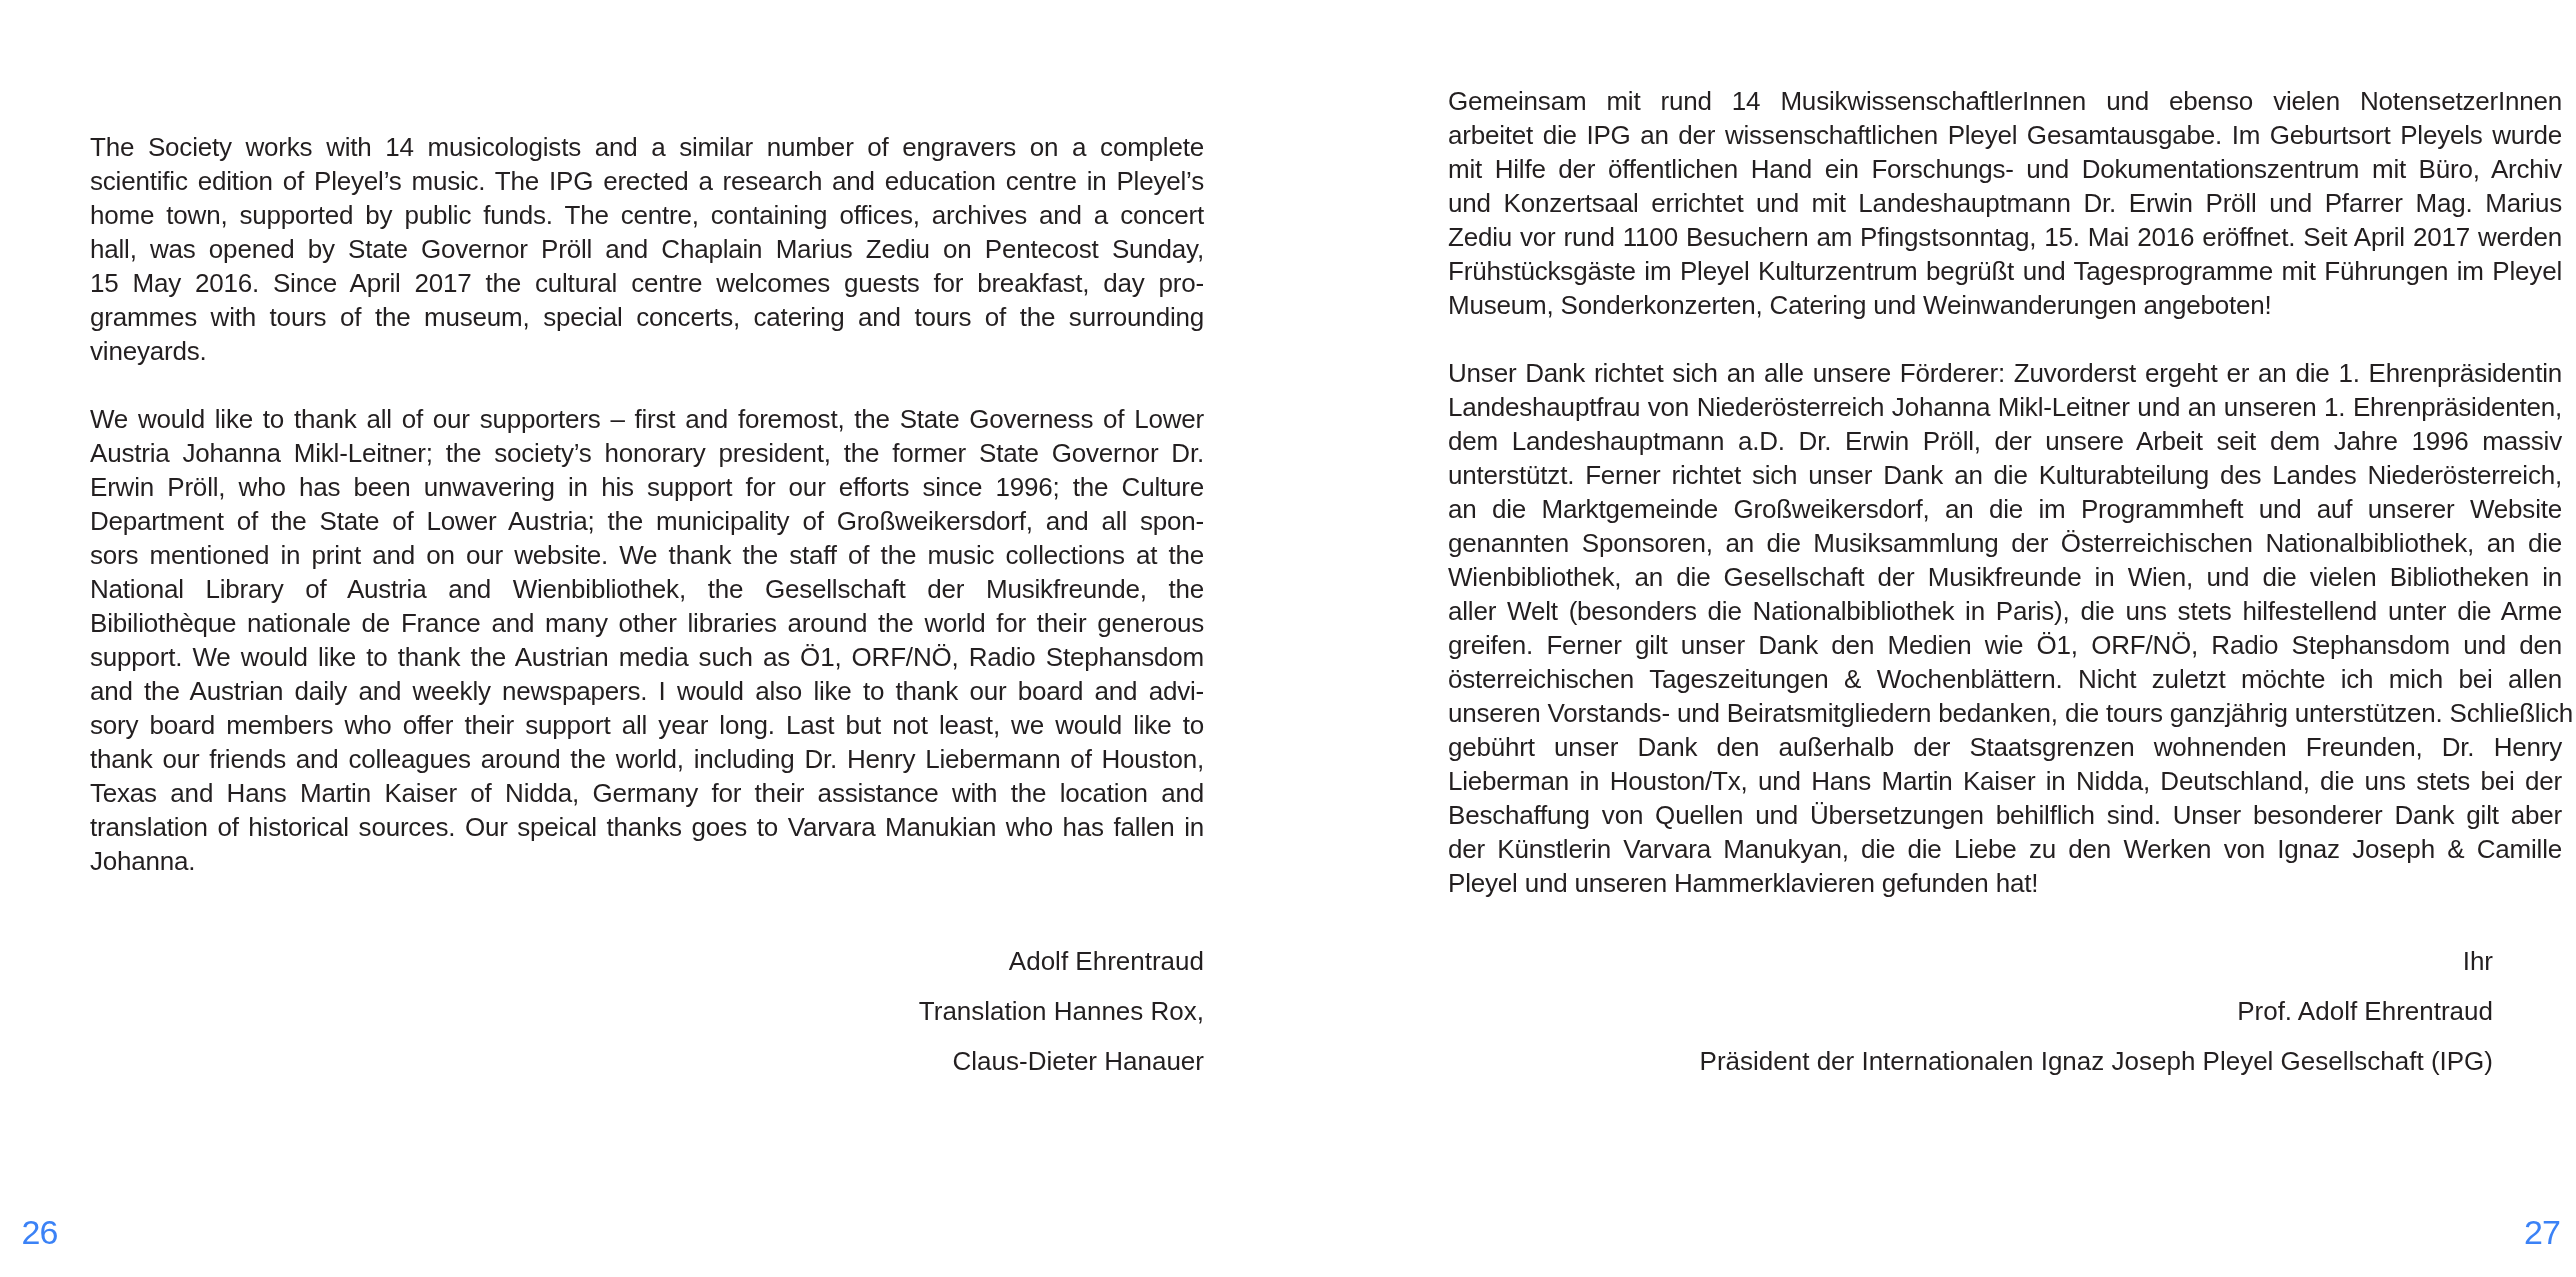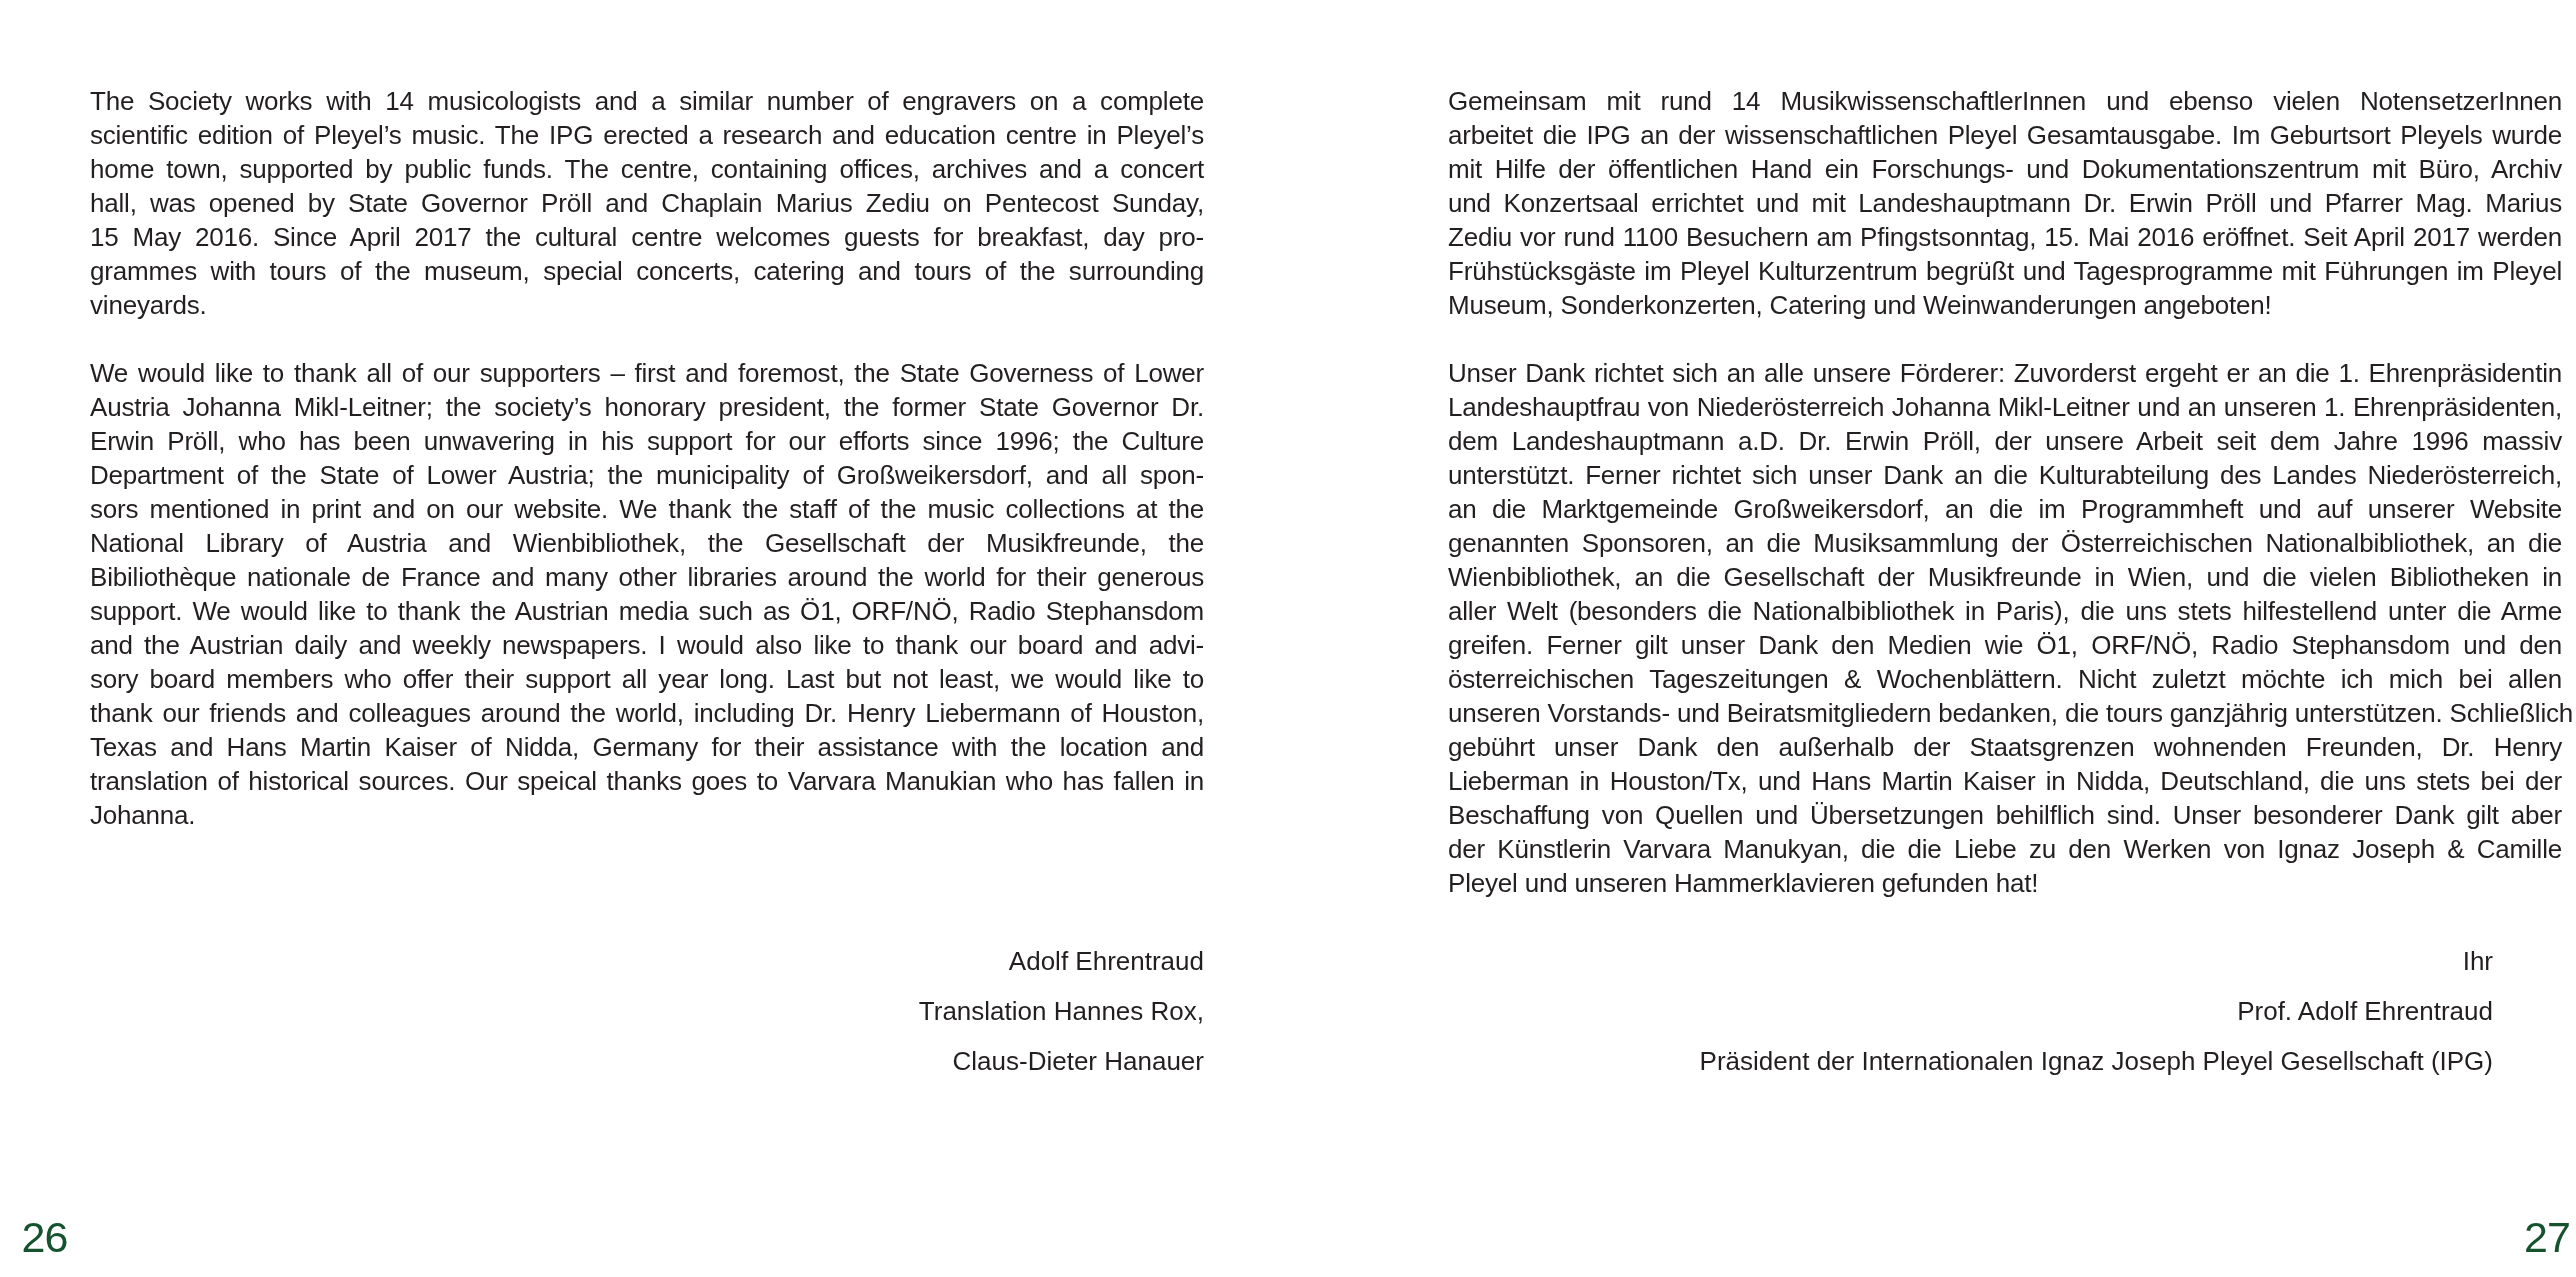--- a/index.html
+++ b/index.html
@@ -7,7 +7,7 @@
          font-family: "Liberation Sans", "DejaVu Sans", sans-serif; color: #231f20; }
   .column { position: absolute; top: 84px; font-size: 26px; line-height: 34px;
             letter-spacing: -0.2px; }
-  #col-left  { left: 90px;  width: 1114px; }
+  #col-left  { left: 90px;  width: 1114px; margin-top: 46px; }
   #col-right { left: 1448px; width: 1114px; }
   .para { margin: 0 0 34px 0; }
   .line { display: block; text-align: justify; text-align-last: justify; white-space: nowrap; height: 34px; }

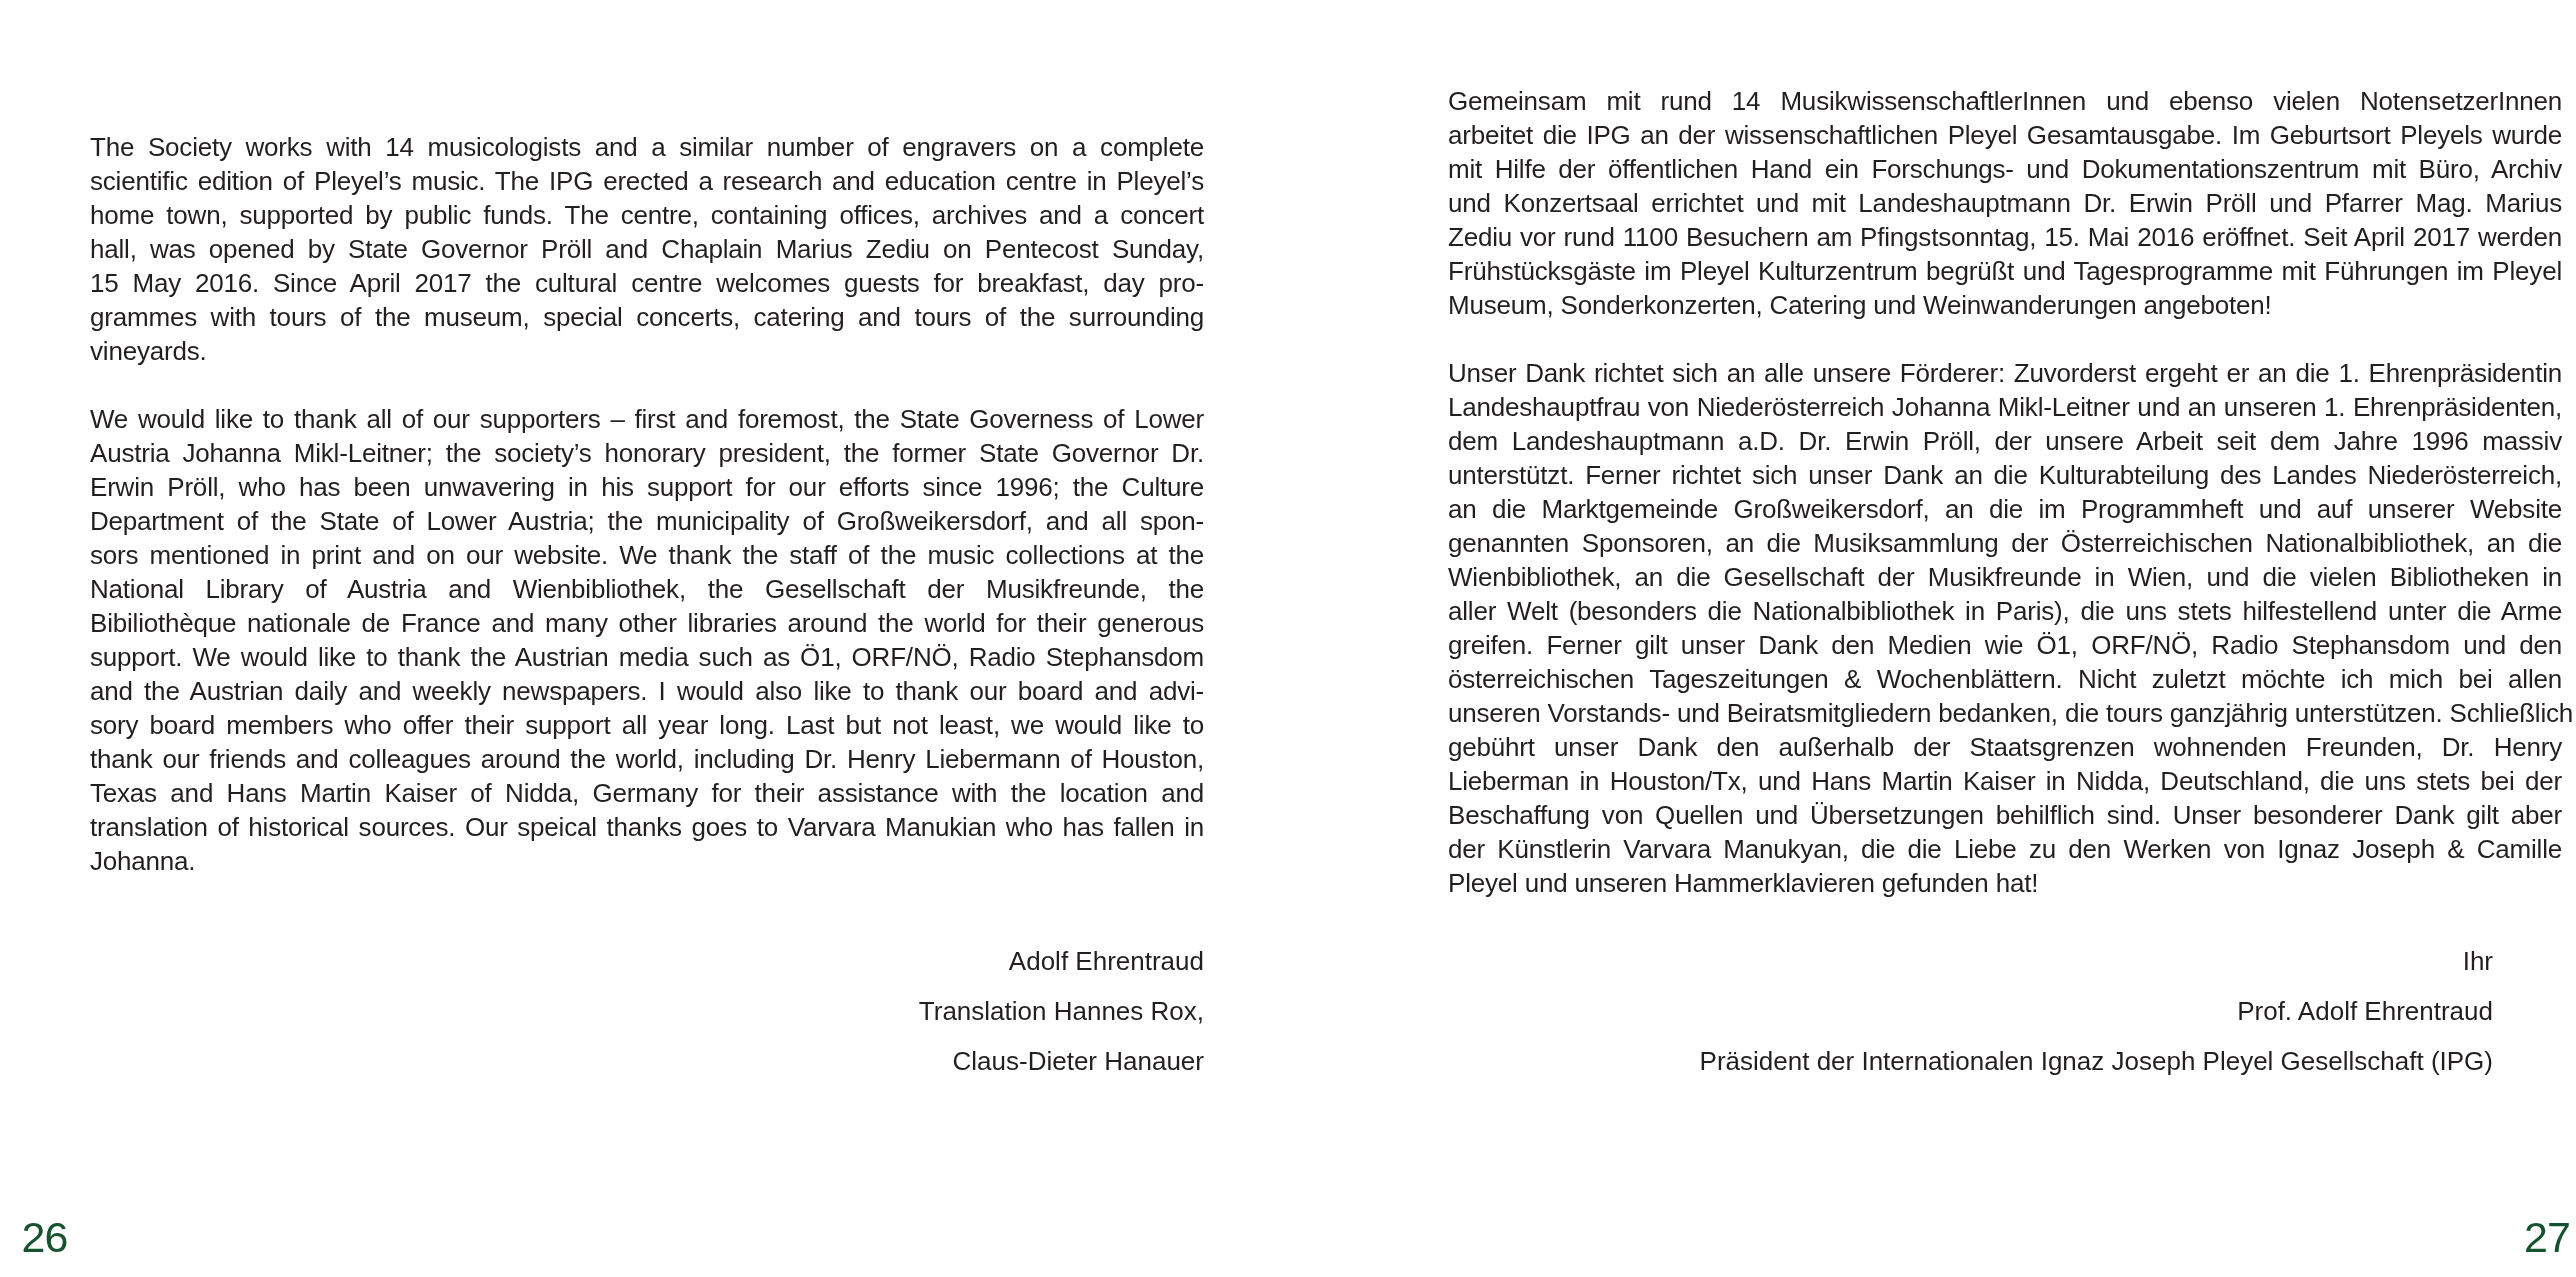--- a/index.html
+++ b/index.html
@@ -16,7 +16,7 @@
   #sig-left  { right: calc(2576px - 1204px); }
   #sig-right { right: calc(2576px - 2493px); }
   .sig span { display: block; margin-top: 16px; }
-  .pagenum { position: absolute; top: 1213px; font-size: 43px; color: #14532d; letter-spacing: -0.9px; }
+  .pagenum { position: absolute; top: 1213px; font-size: 34px; color: #3b82f6; letter-spacing: -0.9px; }
   #page-left-num  { left: 21.6px; }
   #page-right-num { left: 2524px; text-align: center; }
 </style>

